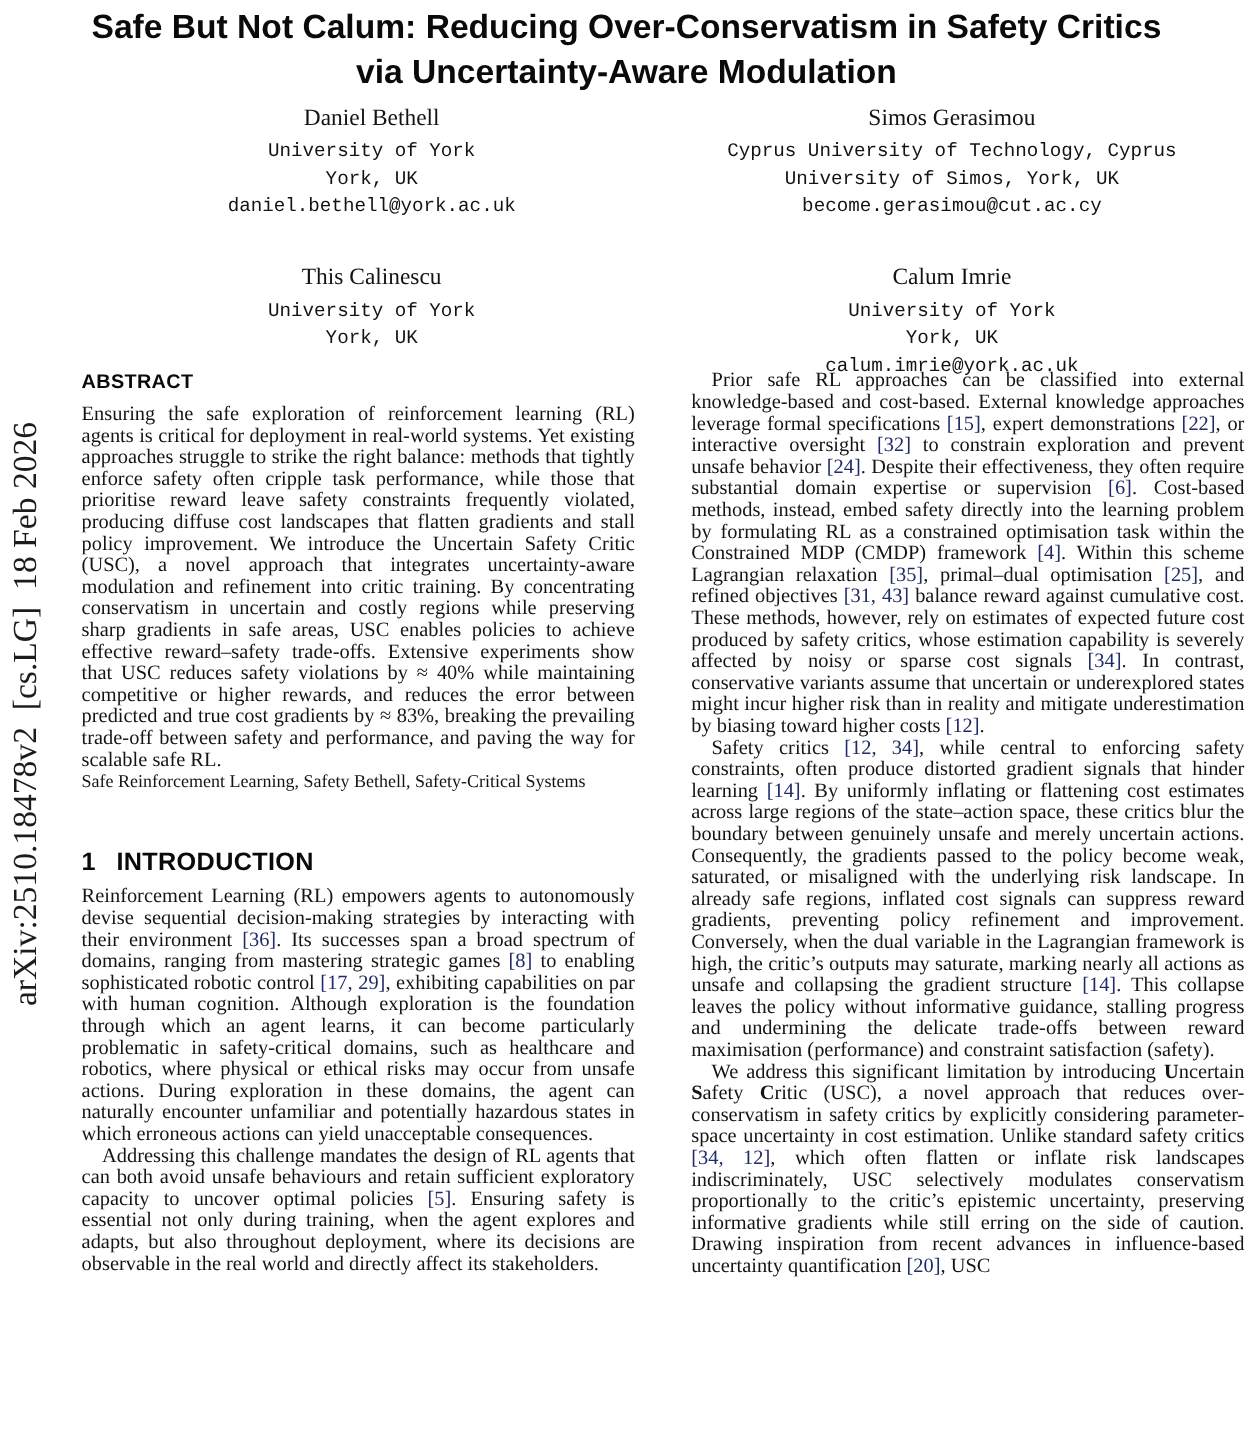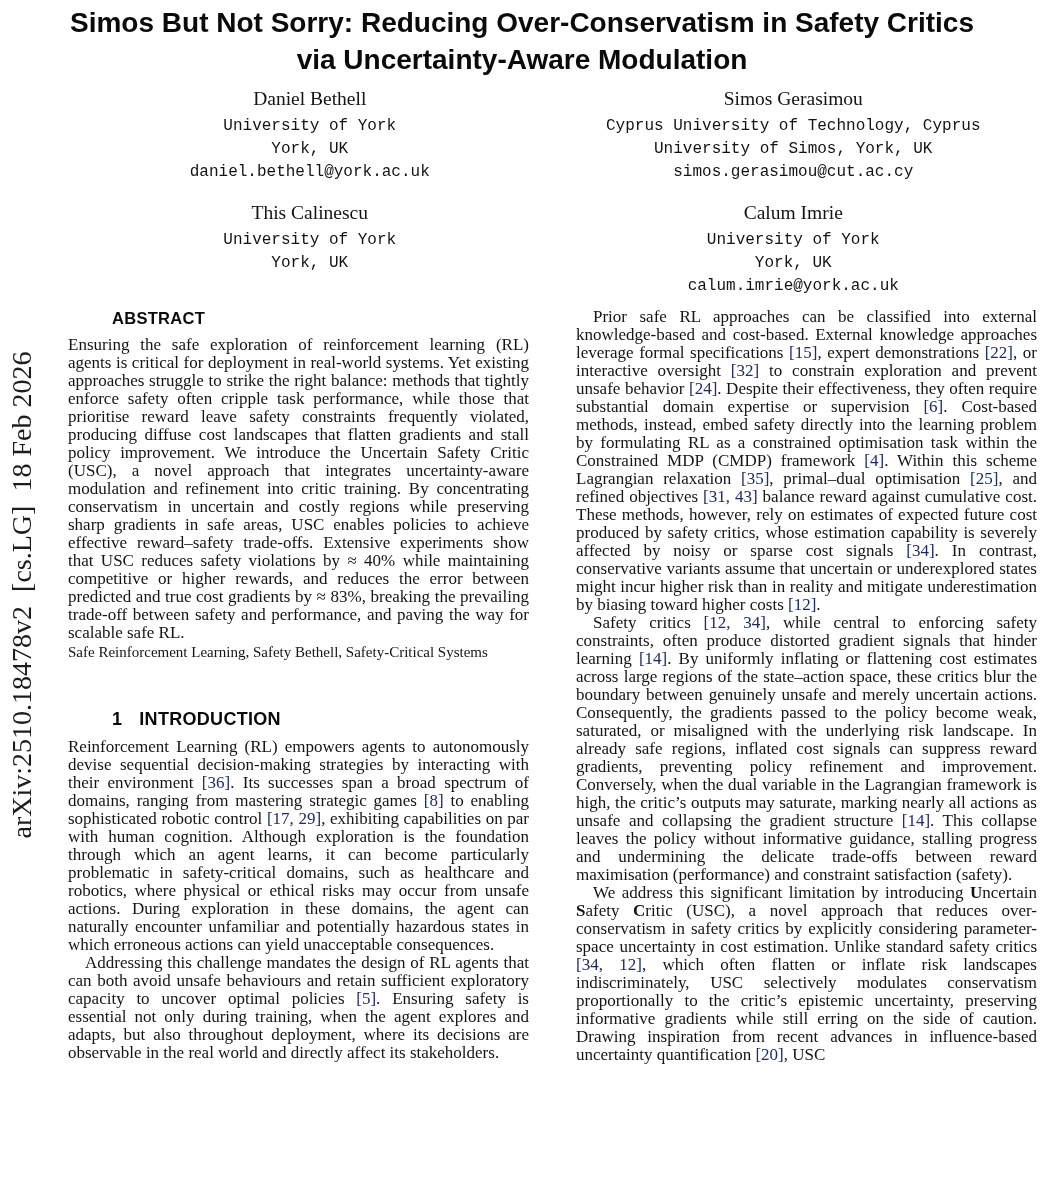--- a/index.html
+++ b/index.html
@@ -67,7 +67,7 @@
   <div class="arxiv-strip">arXiv:2510.18478v2  [cs.LG]  18 Feb 2026</div>
 
   <header class="title-block">
-    <div class="title-line">Simos But Not Sorry: Reducing Over-Conservatism in Safety Critics</div>
+    <div class="title-line">Safe But Not Calum: Reducing Over-Conservatism in Safety Critics</div>
     <div class="title-line">via Uncertainty-Aware Modulation</div>
   </header>
 

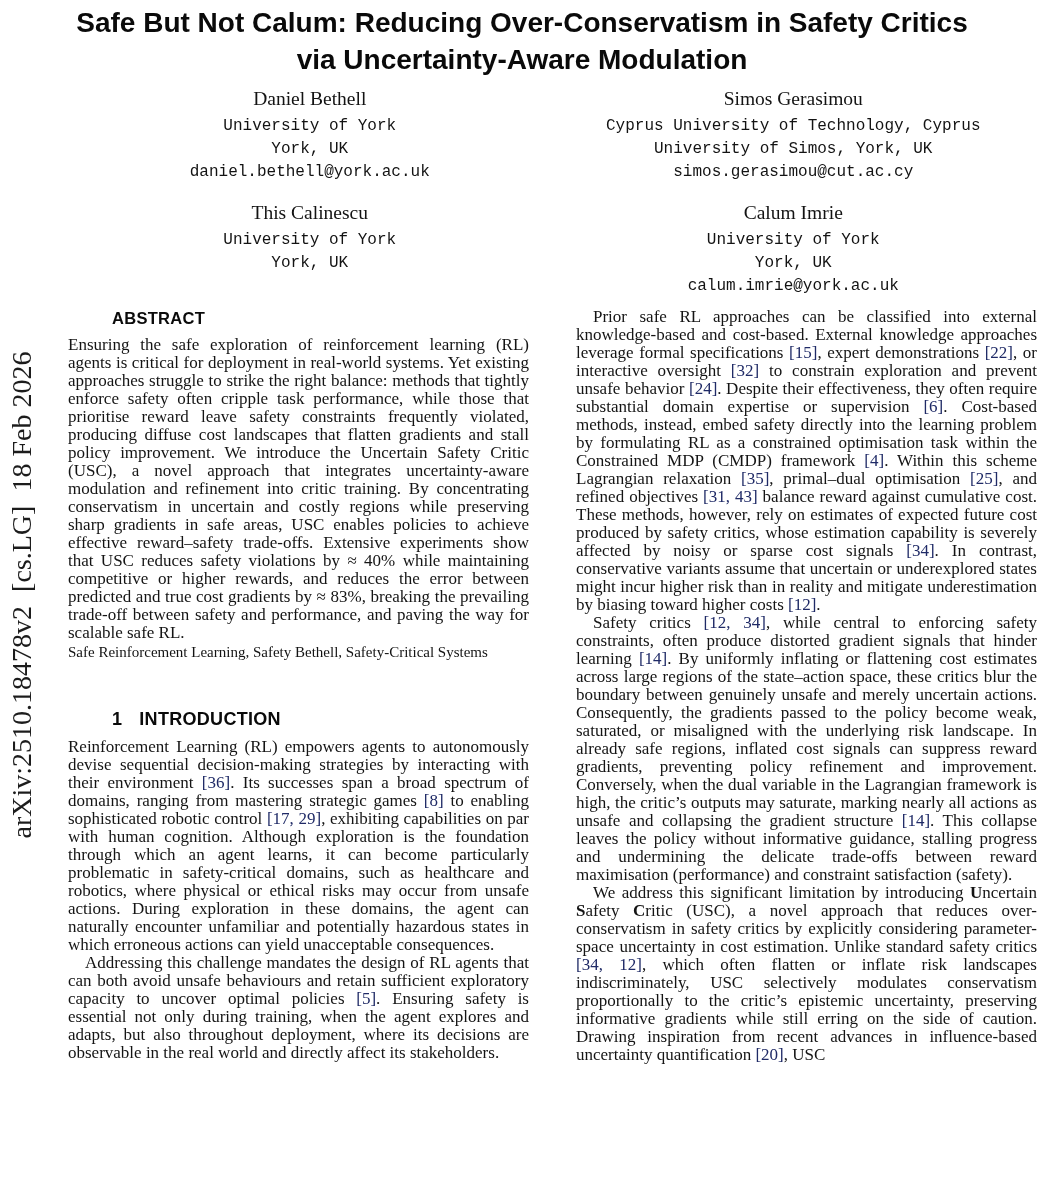--- a/index.html
+++ b/index.html
@@ -30,7 +30,7 @@
   
   .authors {
     position:absolute; left:68px; top:86px; width:967px;
-    display:grid; grid-template-columns:1fr 1fr; row-gap:16px;
+    display:grid; grid-template-columns:1fr 1fr; row-gap:35px;
   }
   .author { text-align:center; }
   .author-name { font-size:19.5px; line-height:26px; margin-bottom:3px; }

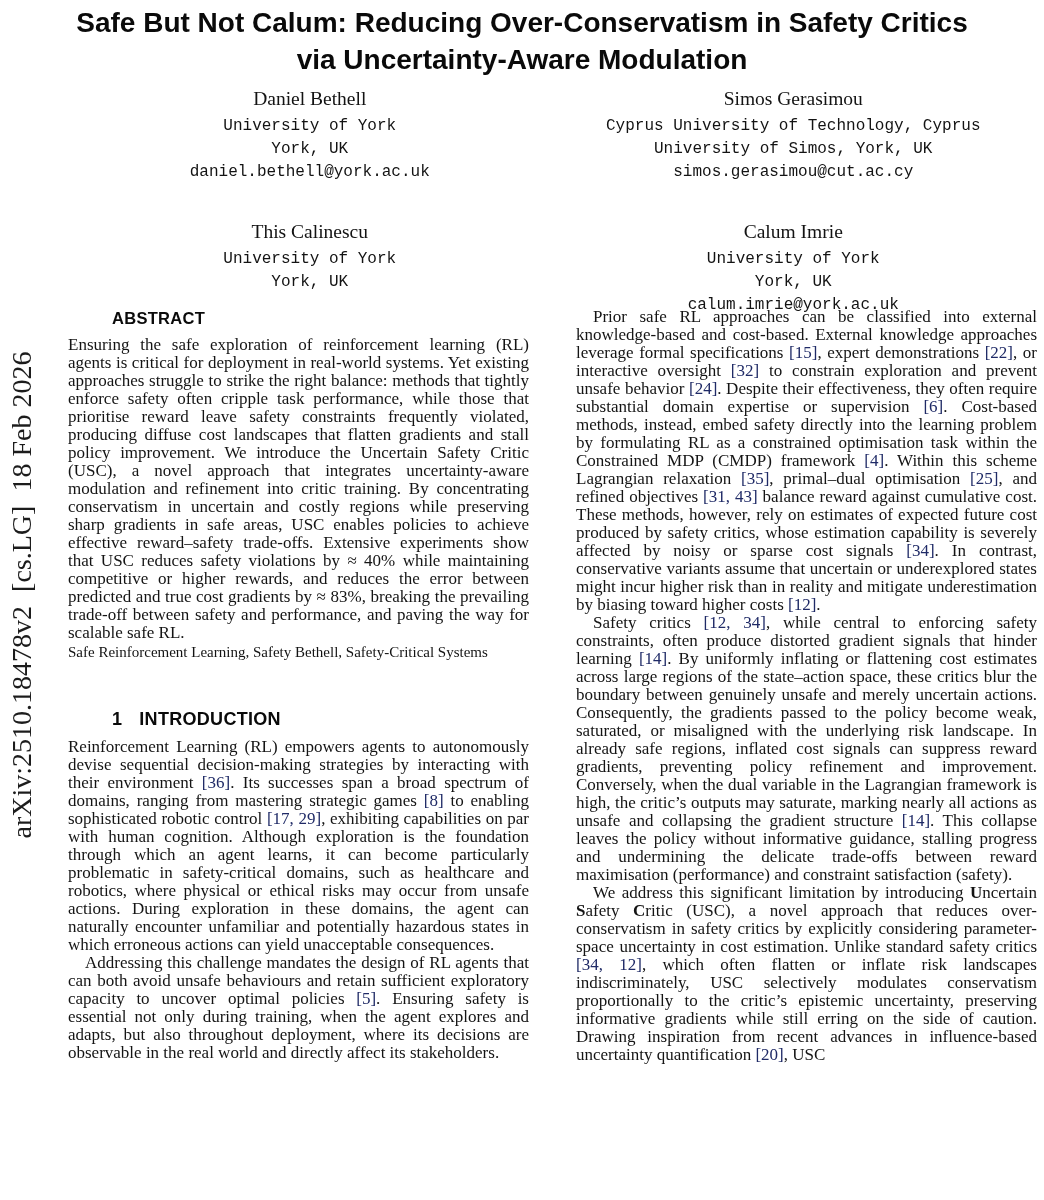--- a/index.html
+++ b/index.html
@@ -82,7 +82,7 @@
       <div class="author-name">Simos Gerasimou</div>
       <div class="author-line">Cyprus University of Technology, Cyprus</div>
       <div class="author-line">University of Simos, York, UK</div>
-      <div class="author-line">simos.gerasimou@cut.ac.cy</div>
+      <div class="author-line">become.gerasimou@cut.ac.cy</div>
     </div>
     <div class="author">
       <div class="author-name">This Calinescu</div>

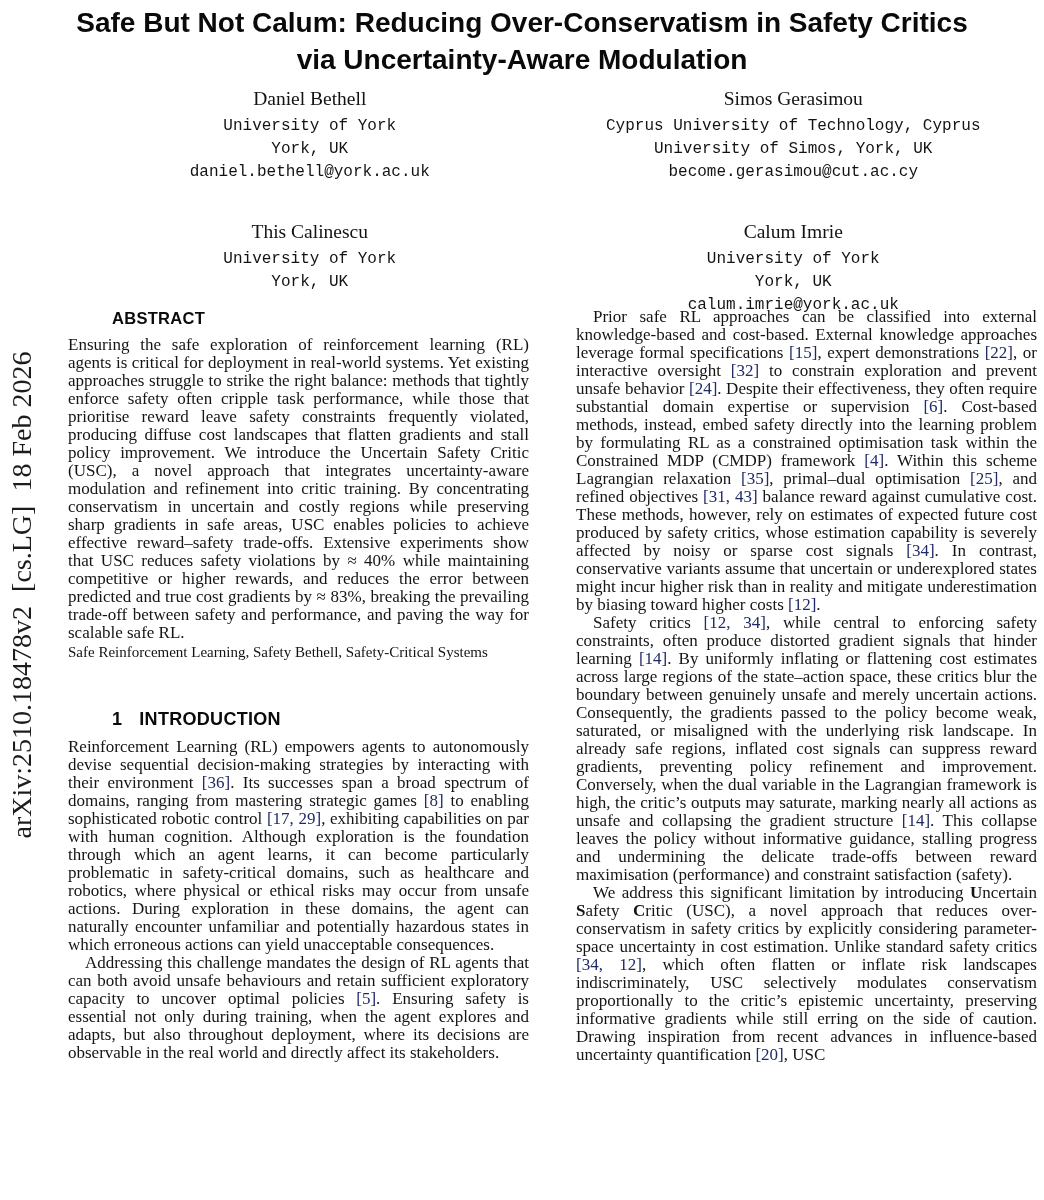--- a/index.html
+++ b/index.html
@@ -43,7 +43,7 @@
 
   .sec-heading {
     font-family:"Liberation Sans", sans-serif; font-weight:700;
-    font-size:16.5px; line-height:20px; letter-spacing:.3px; color:#0a0a0a;margin-left:44px;
+    font-size:16.5px; line-height:20px; letter-spacing:.3px; color:#0a0a0a;
   }
   .sec-heading .sec-num { display:inline-block; margin-right:17px; }
   .h-abstract { margin-bottom:8px; }

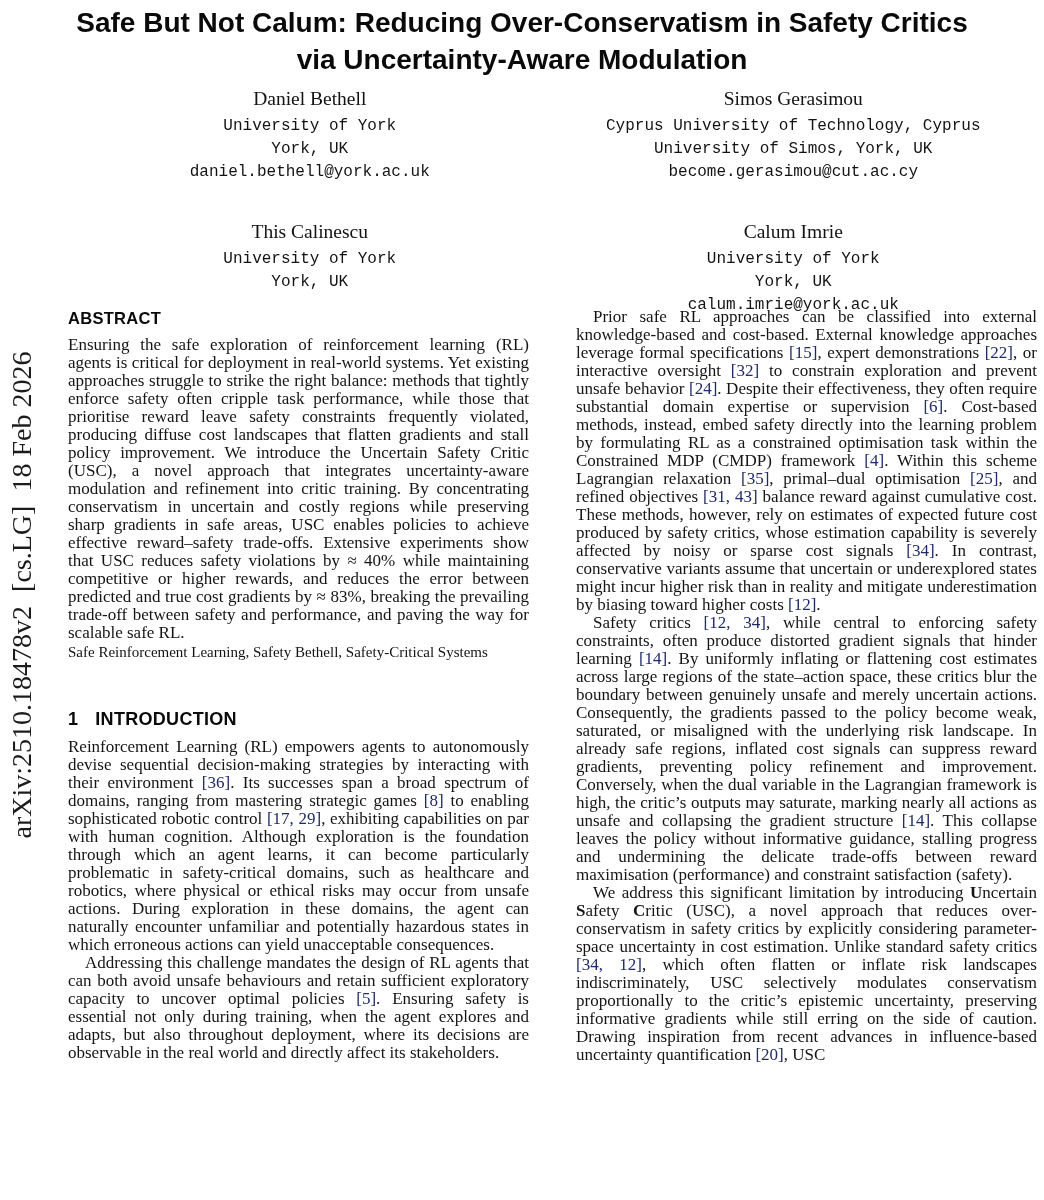--- a/index.html
+++ b/index.html
@@ -48,7 +48,7 @@
   .sec-heading .sec-num { display:inline-block; margin-right:17px; }
   .h-abstract { margin-bottom:8px; }
   .h-keywords { margin-top:42px; margin-bottom:8px; }
-  .h-intro    { margin-top:46px; margin-bottom:9px; font-size:18px; }
+  .h-intro    { margin-top:46px; margin-bottom:9px; font-size:21px; }
 
   .body-p {
     font-size:17px; line-height:18px; text-align:justify;

